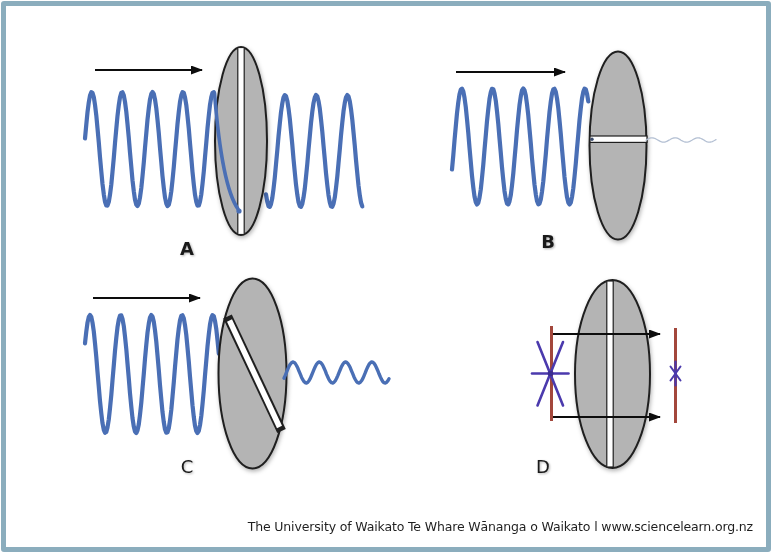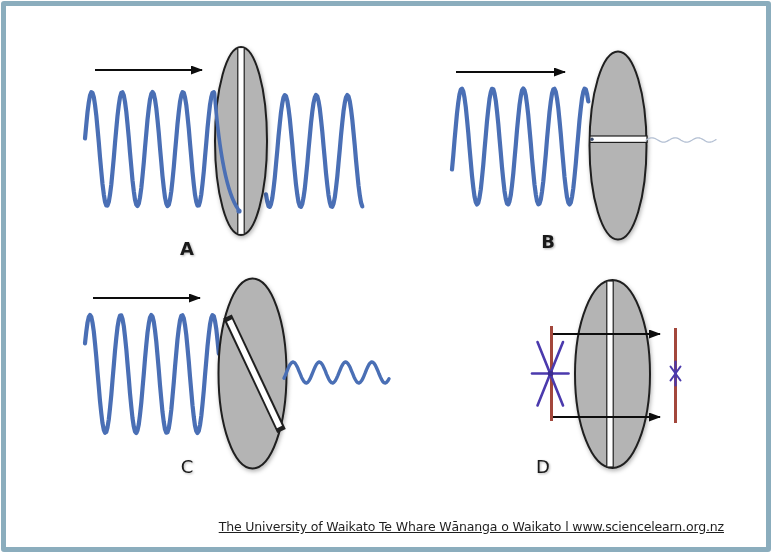--- a/index.html
+++ b/index.html
@@ -56,12 +56,11 @@
   .attribution {
     position: absolute;
     top: 519px;
-    right: 48px;
+    right: 19px;
     font-size: 12.5px;
     letter-spacing: -0.15px;
     color: var(--attribution-color, #1f1f1f);
     white-space: nowrap;
-    text-decoration: underline;
   }
 </style>
 </head>

